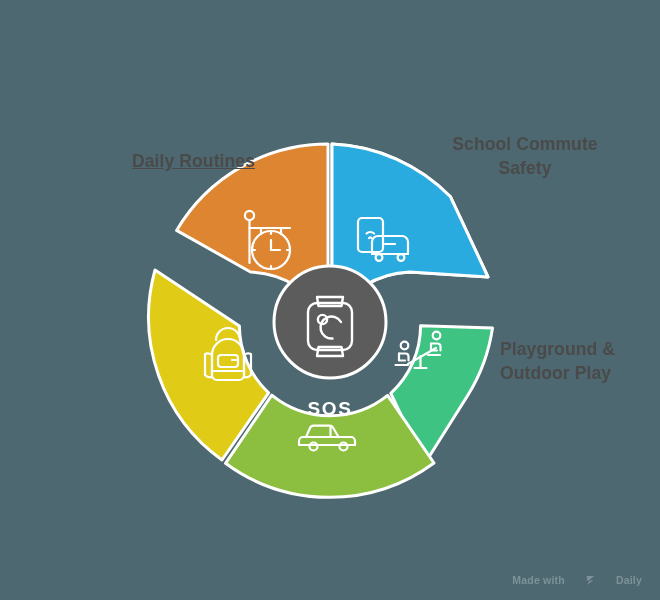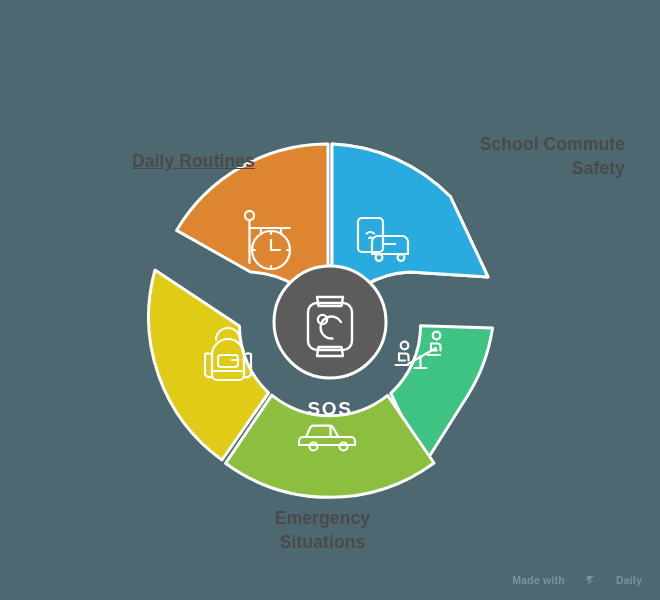--- a/index.html
+++ b/index.html
@@ -40,7 +40,7 @@
   }
 
   #label-daily        { left: 40px;  top: 149px; width: 215px; text-align: right; text-decoration: underline; }
-  #label-commute      { left: 425px; top: 132px; width: 200px; text-align: right; }
+  #label-commute      { left: 425px; top: 132px; width: 200px; text-align: center; }
   #label-playground   { left: 500px; top: 337px; width: 160px; text-align: left; }
   #label-emergency    { left: 215px; top: 506px; width: 215px; text-align: center; }
   #label-afterschool  { left: 8px;   top: 337px; width: 142px; text-align: right; }

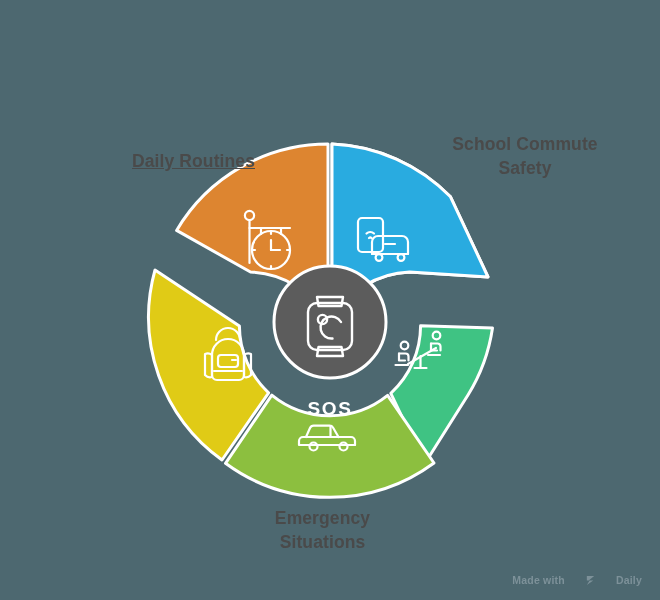--- a/index.html
+++ b/index.html
@@ -197,6 +197,8 @@
   <div class="label" id="label-commute">School Commute
 Safety</div>
 
+  <div class="label" id="label-playground">Playground &amp;
+Outdoor Play</div>
 
   <div class="label" id="label-emergency">Emergency
 Situations</div>

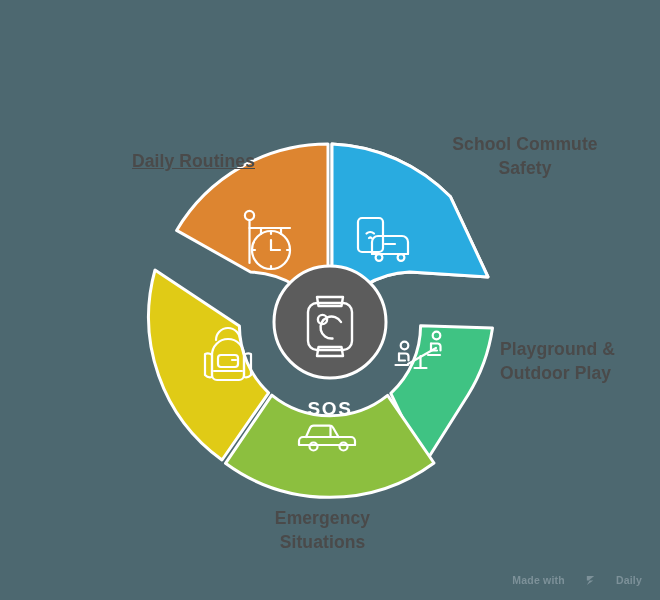--- a/index.html
+++ b/index.html
@@ -200,8 +200,6 @@
   <div class="label" id="label-playground">Playground &amp;
 Outdoor Play</div>
 
-  <div class="label" id="label-emergency">Emergency
-Situations</div>
 
 
   <div class="watermark">

